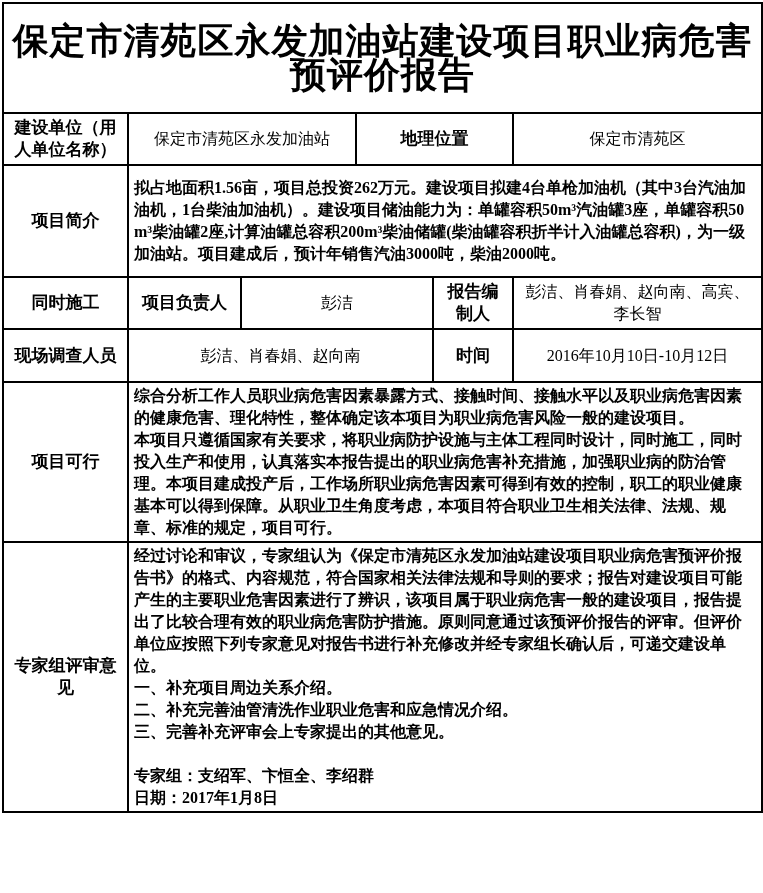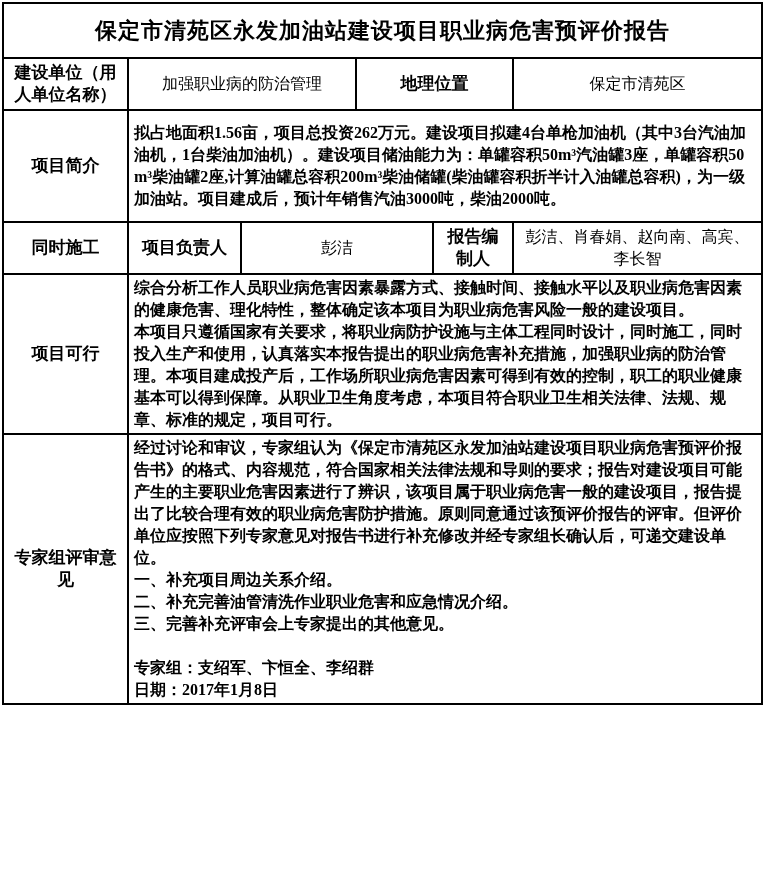--- a/index.html
+++ b/index.html
@@ -32,10 +32,10 @@
   td.title-cell {
     font-family: "Liberation Sans", sans-serif;
     font-weight: bold;
-    font-size: 22px;
-    line-height: 40px;
+    font-size: 36px;
+    line-height: 34px;
     text-align: center;
-    padding: 2px 4px;
+    padding: 20px 4px;
     letter-spacing: 1px;
   }
   td.label {

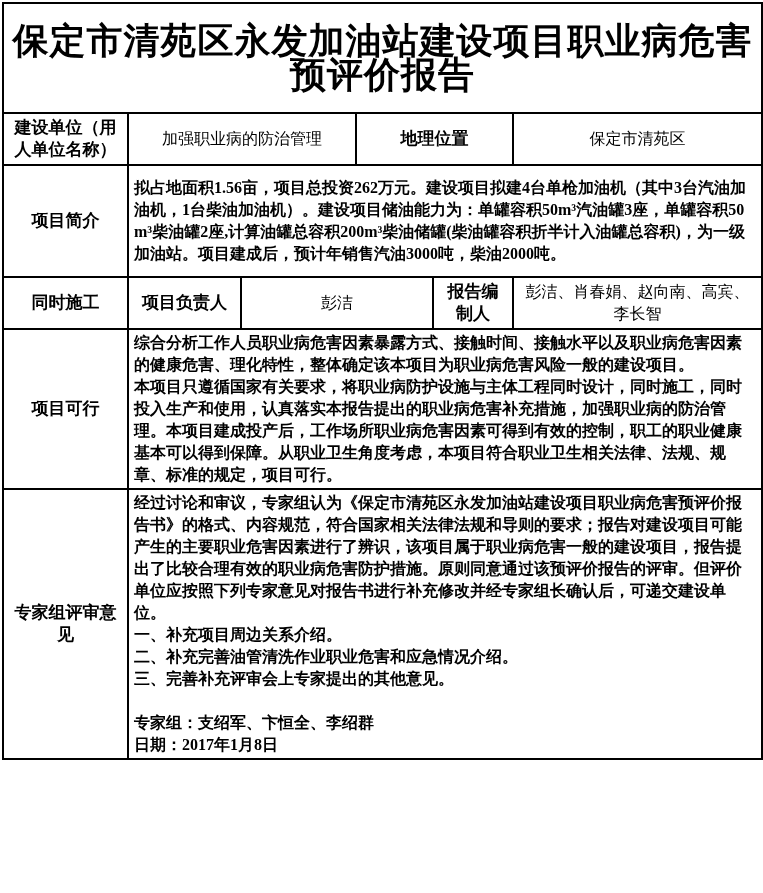--- a/index.html
+++ b/index.html
@@ -77,7 +77,7 @@
 
       <tr>
         <td class="label" style="height:46px">建设单位（用人单位名称）</td>
-        <td class="center" colspan="2">加强职业病的防治管理</td>
+        <td class="center" colspan="2">保定市清苑区永发加油站</td>
         <td class="label" colspan="2">地理位置</td>
         <td class="center">保定市清苑区</td>
       </tr>

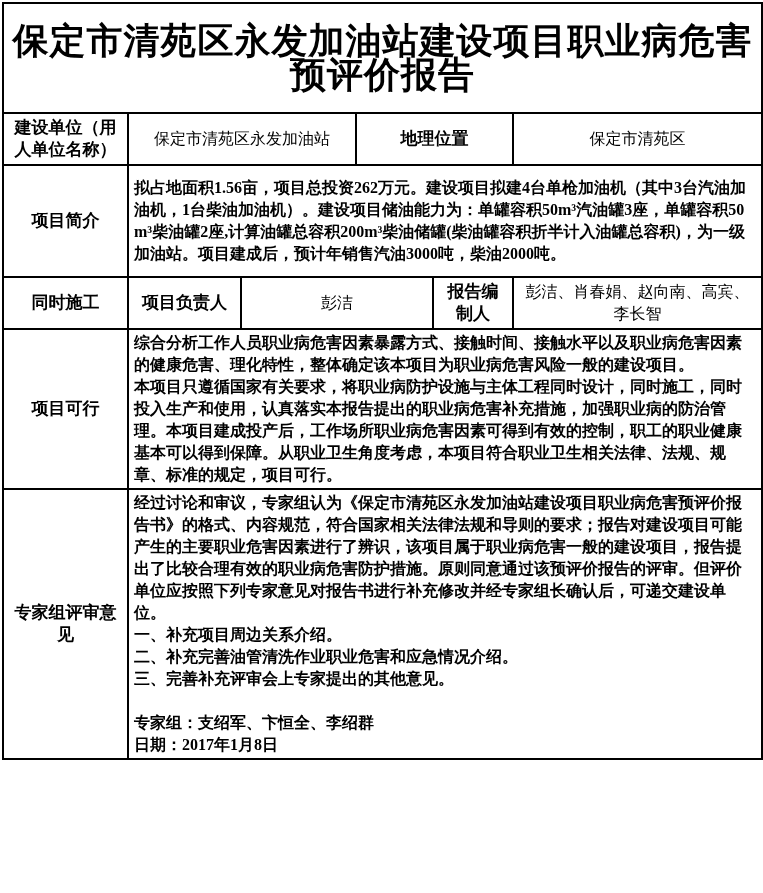--- a/index.html
+++ b/index.html
@@ -96,6 +96,12 @@
         <td class="center">彭洁、肖春娟、赵向南、高宾、李长智</td>
       </tr>
 
+      <tr>
+        <td class="label" style="height:47px">现场调查人员</td>
+        <td class="center" colspan="3">彭洁、肖春娟、赵向南</td>
+        <td class="label">时间</td>
+        <td class="center">2016年10月10日-10月12日</td>
+      </tr>
 
 
       <tr>

